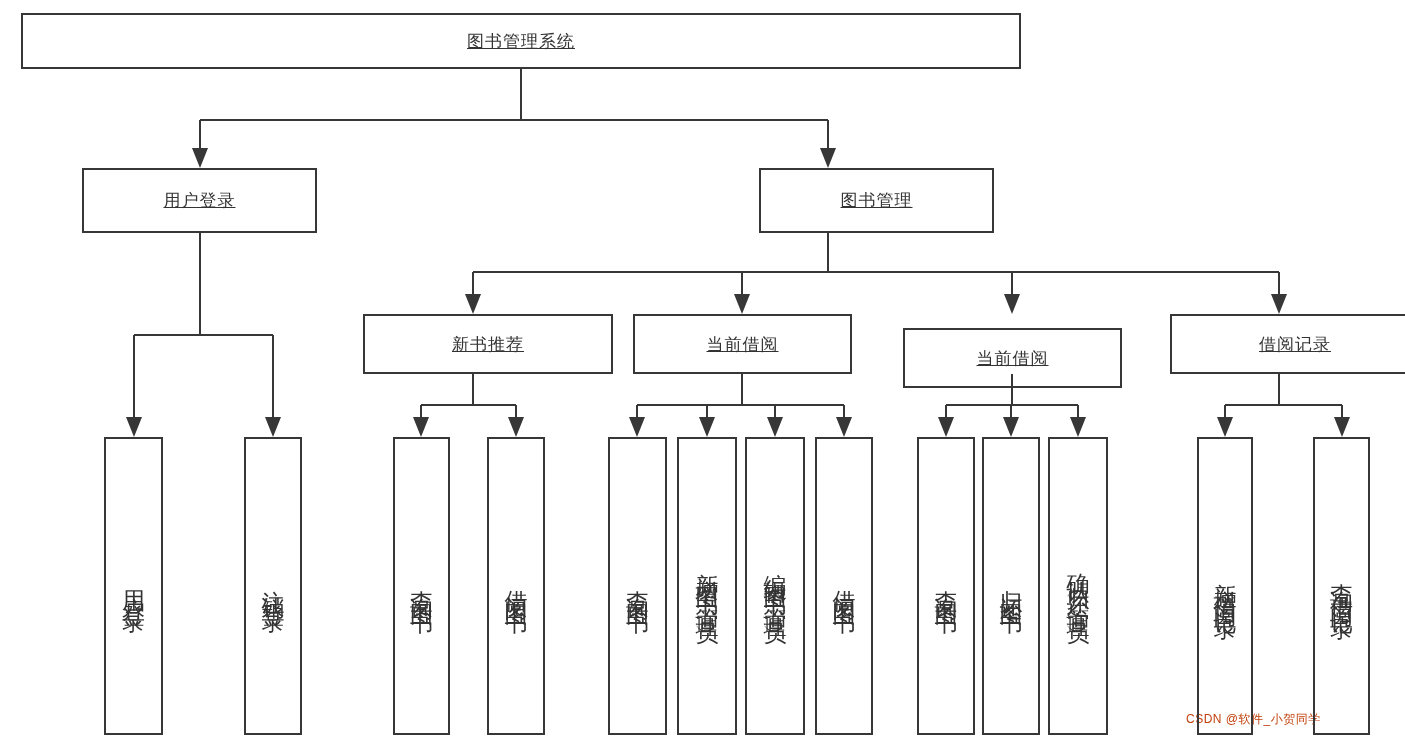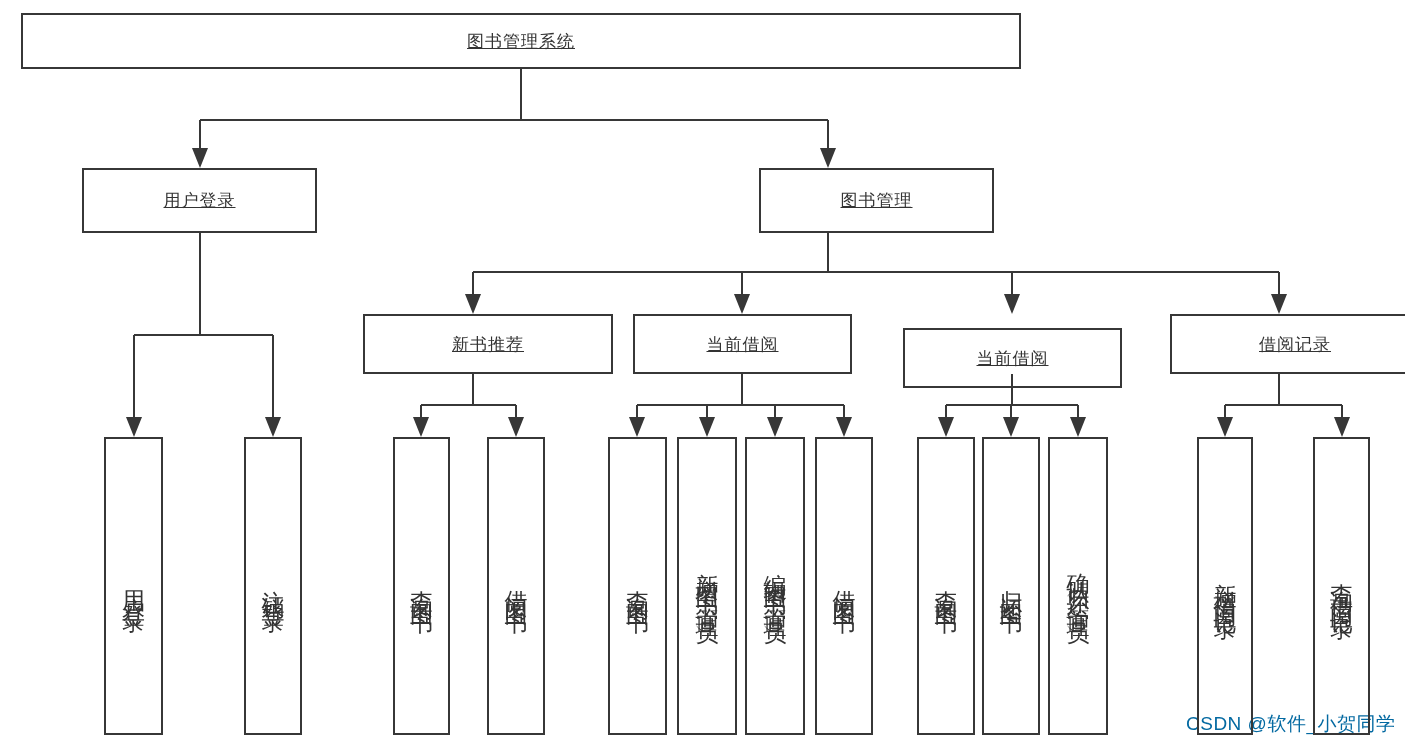--- a/index.html
+++ b/index.html
@@ -46,8 +46,8 @@
     left: 1186px;
     top: 711px;
     z-index: 2;
-    color: #0369a1;
-    font-size: 19px;
+    color: #c2410c;
+    font-size: 12px;
     letter-spacing: 0.5px;
     white-space: nowrap;
   }

